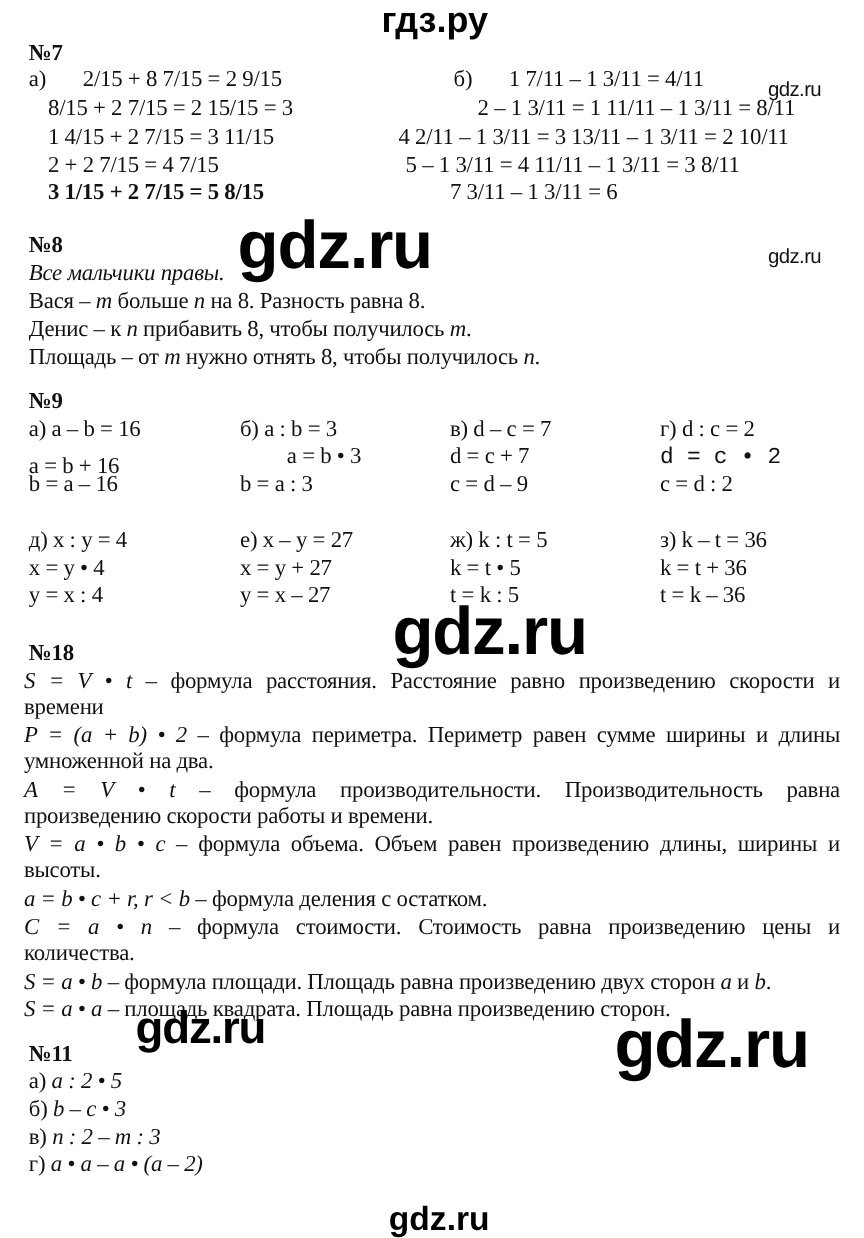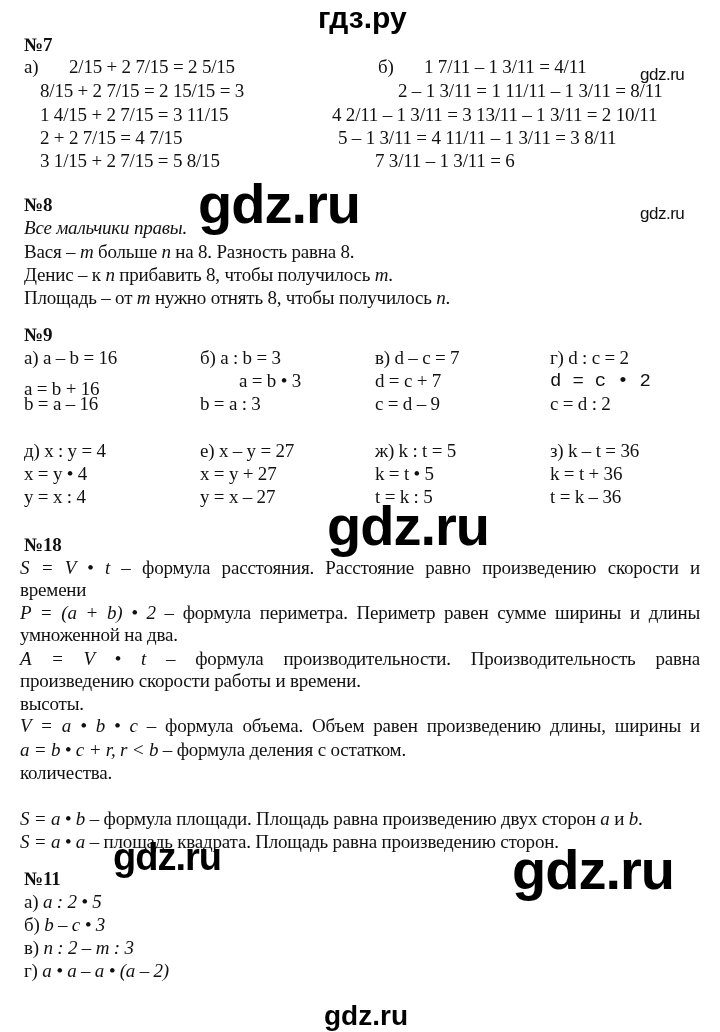--- a/index.html
+++ b/index.html
@@ -22,7 +22,7 @@
 
 <div class="abs serif heading" style="left:24px; top:34px;">№7</div>
 <div class="abs serif" style="left:24px; top:56px;">а)</div>
-<div class="abs serif" style="left:69px; top:56px;">2/15 + 2  7/15 = 2  5/15</div>
+<div class="abs serif" style="left:69px; top:56px;">2/15 + 8  7/15 = 2  9/15</div>
 <div class="abs serif" style="left:40px; top:80px;">8/15 + 2 7/15 = 2 15/15 = 3</div>
 <div class="abs serif" style="left:40px; top:104px;">1 4/15 + 2 7/15 = 3 11/15</div>
 <div class="abs serif" style="left:40px; top:127px;">2 + 2 7/15 = 4 7/15</div>

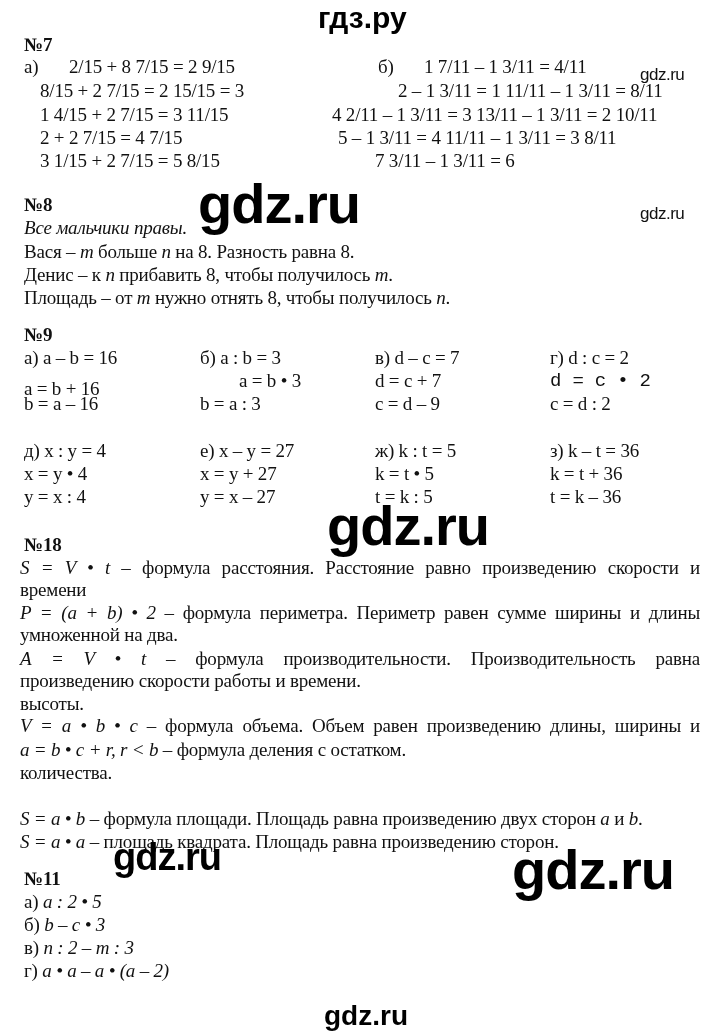--- a/index.html
+++ b/index.html
@@ -26,7 +26,7 @@
 <div class="abs serif" style="left:40px; top:80px;">8/15 + 2 7/15 = 2 15/15 = 3</div>
 <div class="abs serif" style="left:40px; top:104px;">1 4/15 + 2 7/15 = 3 11/15</div>
 <div class="abs serif" style="left:40px; top:127px;">2 + 2 7/15 = 4 7/15</div>
-<div class="abs serif" style="left:40px; top:150px;">3 1/15 + 2 7/15 = 5 8/15</div>
+<div class="abs serif" style="left:40px; top:150px;font-weight:bold;">3 1/15 + 2 7/15 = 5 8/15</div>
 
 <div class="abs serif" style="left:378px; top:56px;">б)</div>
 <div class="abs serif" style="left:424px; top:56px;">1 7/11 – 1 3/11 = 4/11</div>

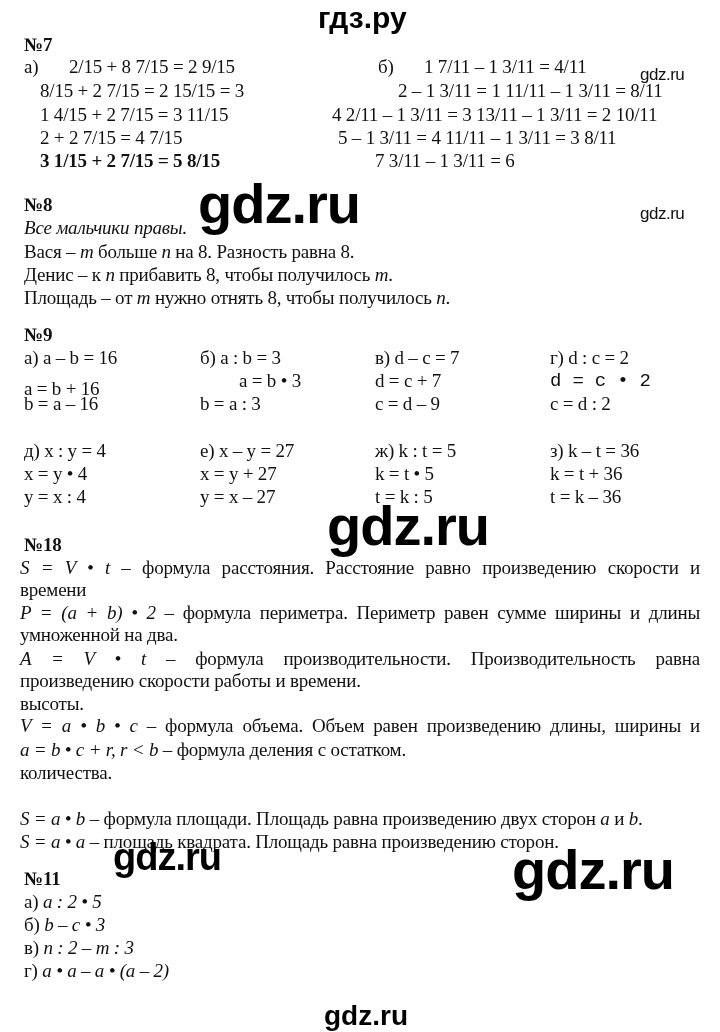--- a/index.html
+++ b/index.html
@@ -97,8 +97,8 @@
   <span class="para-line">произведению скорости работы и времени.</span>
 </div>
 <div class="para" style="top:693px;">
+  <span class="para-line" style="text-align-last:justify;"><span class="ital">V = a • b • c</span><span> – формула объема. Объем равен произведению длины, ширины и</span></span>
   <span class="para-line">высоты.</span>
-  <span class="para-line" style="text-align-last:justify;"><span class="ital">V = a • b • c</span><span> – формула объема. Объем равен произведению длины, ширины и</span></span>
 </div>
 <div class="para" style="top:739px;">
   <span class="para-line"><span class="ital">a = b • c + r, r &lt; b</span><span> – формула деления с остатком.</span></span>

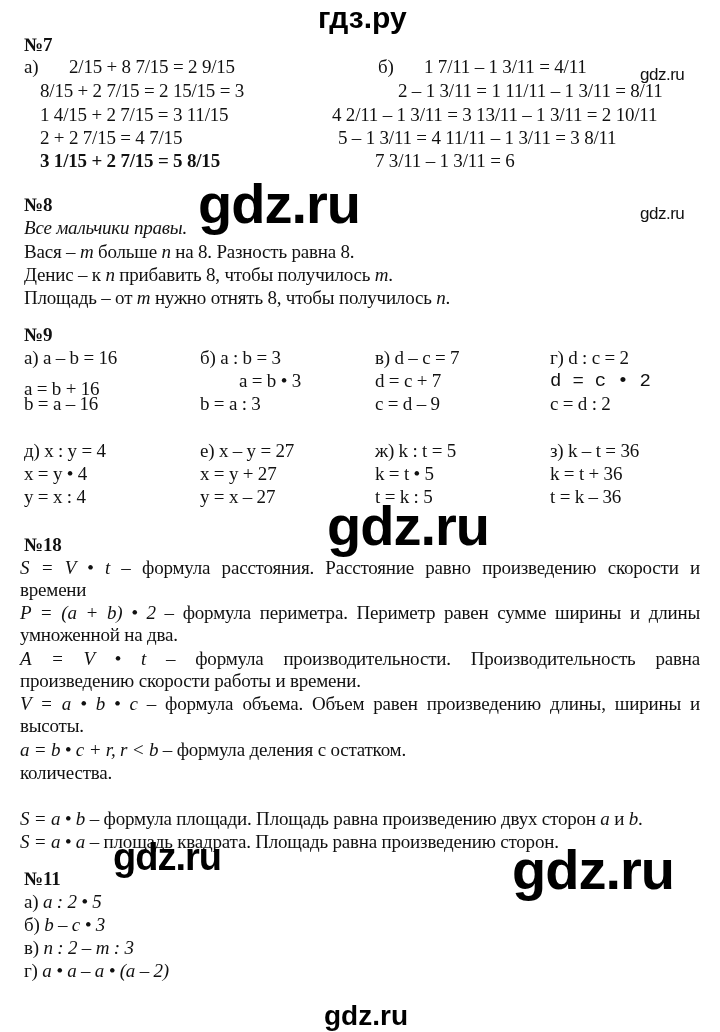--- a/index.html
+++ b/index.html
@@ -104,6 +104,7 @@
   <span class="para-line"><span class="ital">a = b • c + r, r &lt; b</span><span> – формула деления с остатком.</span></span>
 </div>
 <div class="para" style="top:762px;">
+  <span class="para-line" style="text-align-last:justify; white-space:pre;"><span class="ital">C  =  a  •  n</span><span>  –  формула  стоимости.  Стоимость  равна  произведению  цены  и</span></span>
   <span class="para-line">количества.</span>
 </div>
 <div class="para" style="top:808px;">

